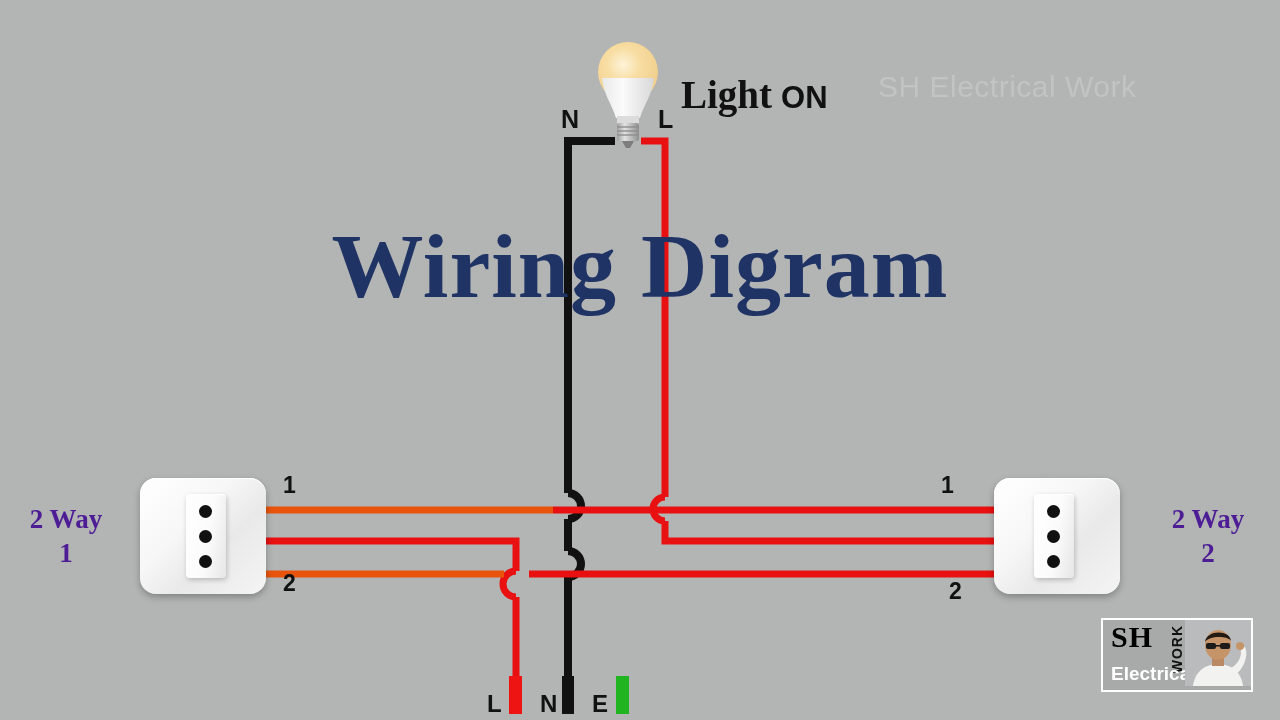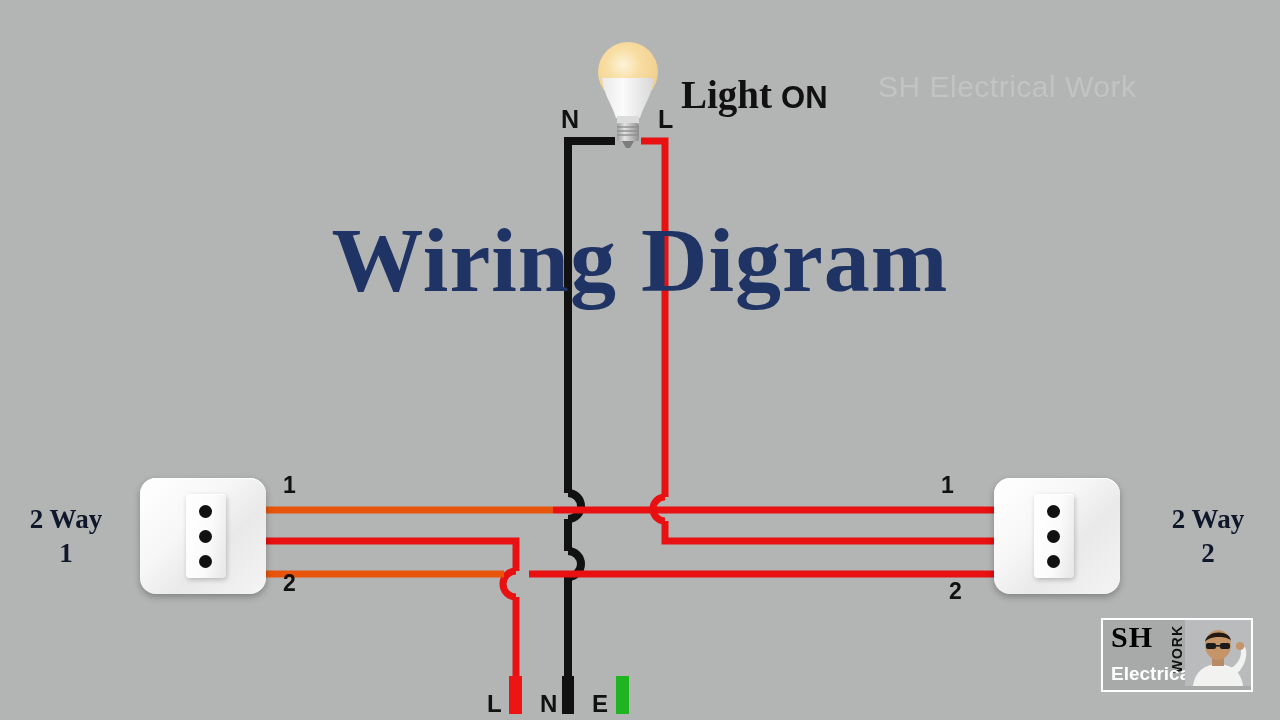--- a/index.html
+++ b/index.html
@@ -61,7 +61,7 @@
   .title-line2 {
     font-size: 92px;
     letter-spacing: 1px;
-    margin-top: 18px;
+    margin-top: 24px;
   }
 
   

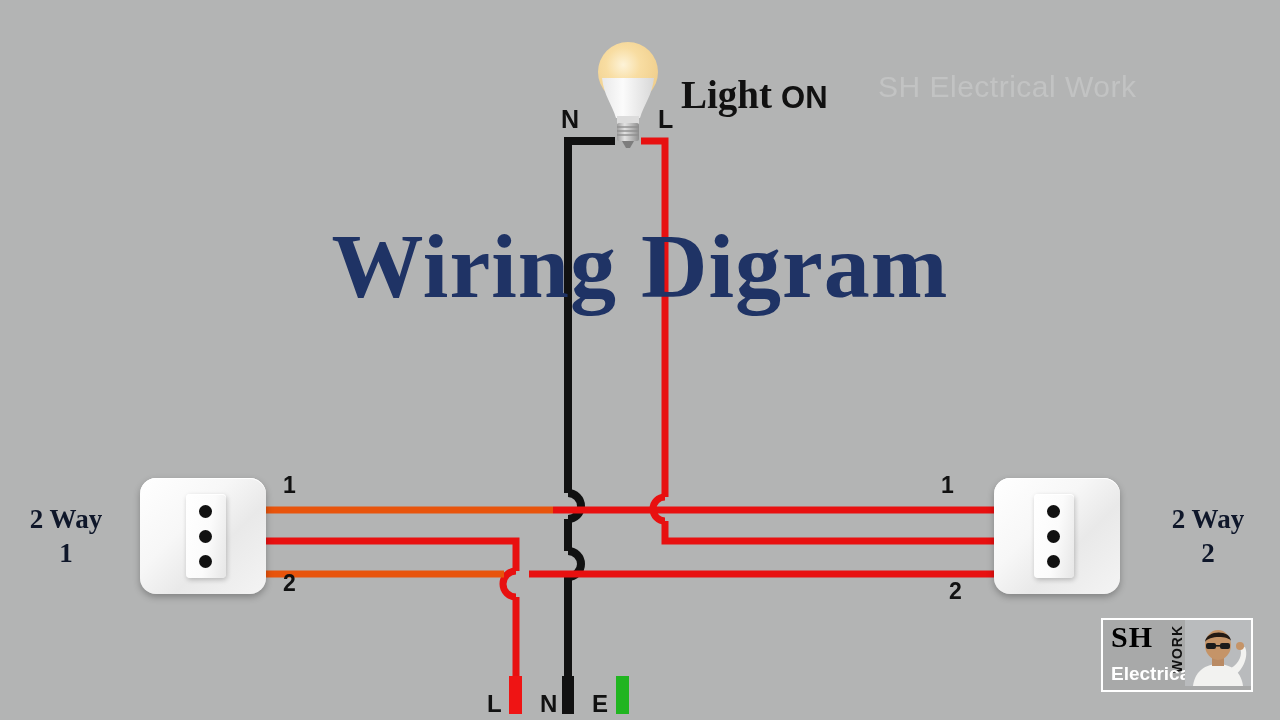--- a/index.html
+++ b/index.html
@@ -149,7 +149,7 @@
     font-family: "Liberation Serif", serif;
     font-weight: bold;
     font-size: 27px;
-    color: #0f172a;
+    color: #4c1d95;
     text-align: center;
     line-height: 1.25;
     width: 120px;

